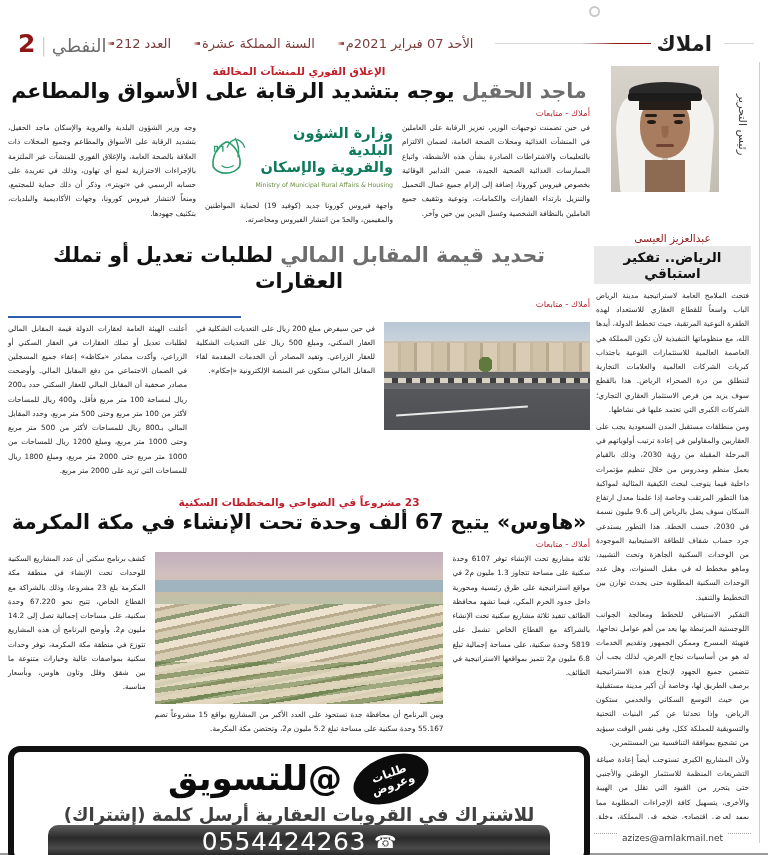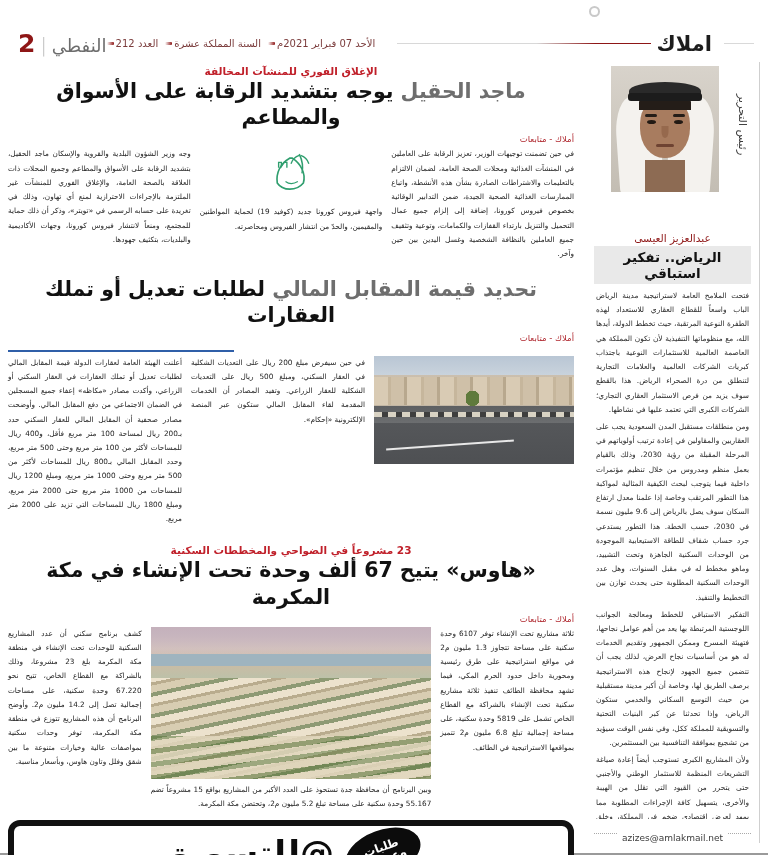--- a/index.html
+++ b/index.html
@@ -65,8 +65,8 @@
     display: flex;
     flex-direction: row-reverse;
     align-items: center;
-    gap: 7px;
-    font-size: 10px;
+    gap: 22px;
+    font-size: 13px;
     color: #7a3b3b;
     padding-right: 16px;
     white-space: nowrap;

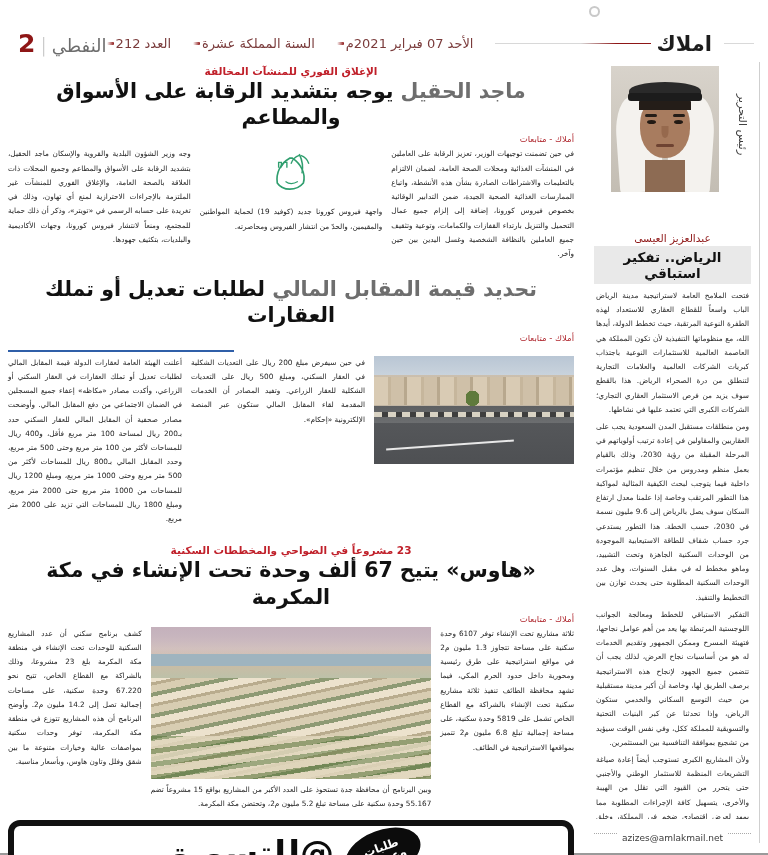--- a/index.html
+++ b/index.html
@@ -105,7 +105,7 @@
     display: flex;
     flex-direction: row-reverse;
     padding: 0 8px 6px 8px;
-    gap: 16px;
+    gap: 0;
     min-height: 0;
   }
 

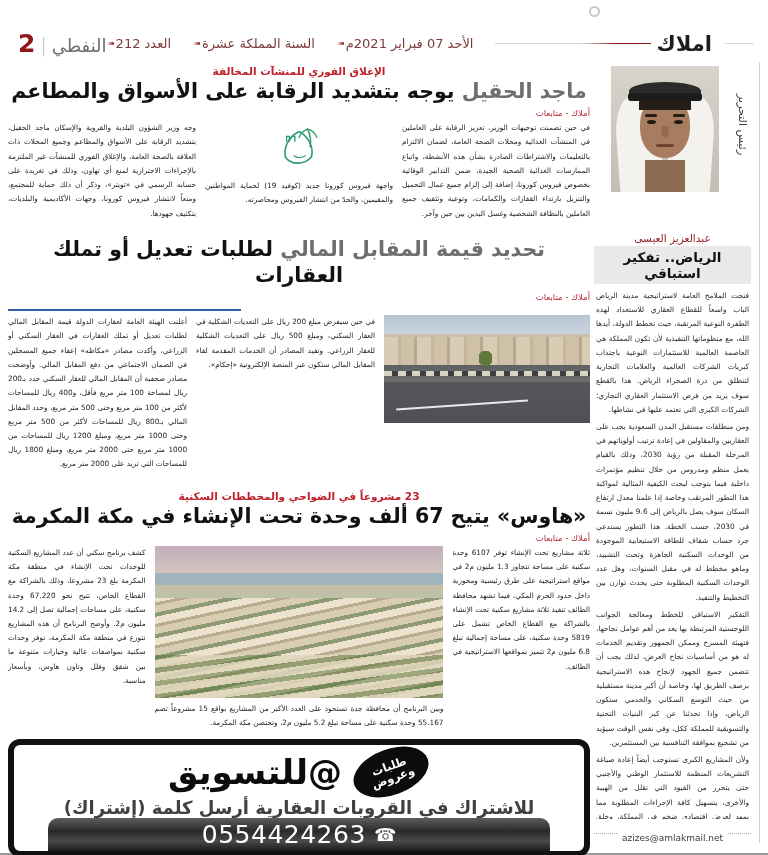--- a/index.html
+++ b/index.html
@@ -415,6 +415,11 @@
                 <path d="M46 6 C52 8 56 12 58 18" fill="none" stroke="#2f9e6e" stroke-width="2"></path>
                 <path d="M24 44 q8 6 18 0" fill="none" stroke="#2f9e6e" stroke-width="1.6"></path>
               </svg>
+              <div class="ml-text">
+                <div class="ml-ar1">وزارة الشؤون البلدية</div>
+                <div class="ml-ar2">والقروية والإسكان</div>
+                <div class="ml-en">Ministry of Municipal Rural Affairs &amp; Housing</div>
+              </div>
             </div>
             <p>واجهة فيروس كورونا جديد (كوفيد 19) لحماية المواطنين والمقيمين، والحدّ من انتشار الفيروس ومحاصرته.</p>
           </div>

